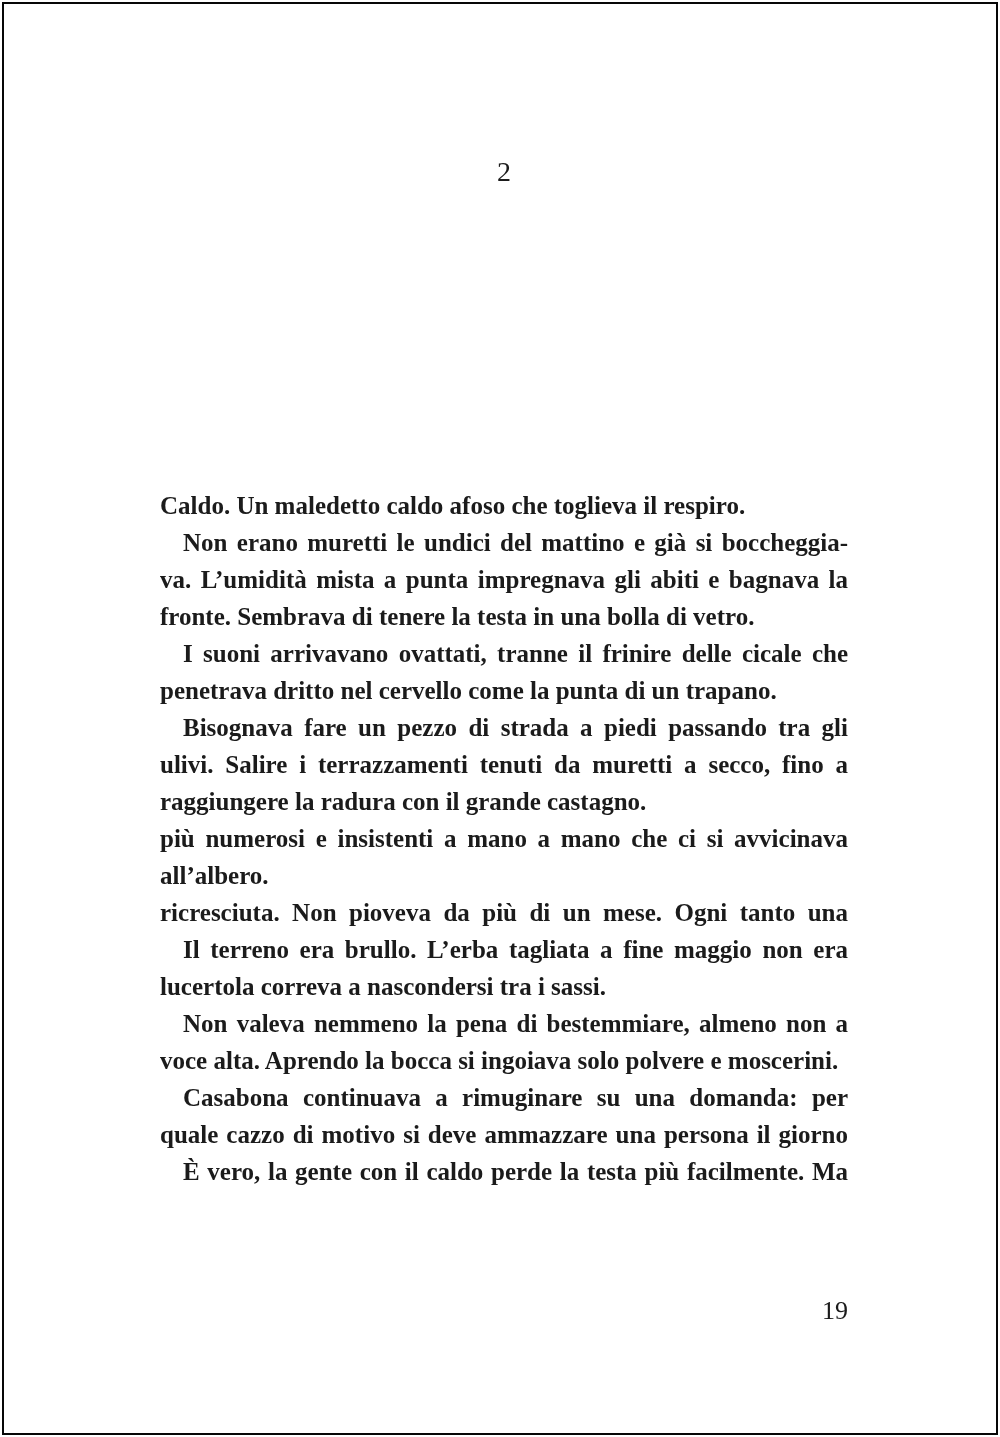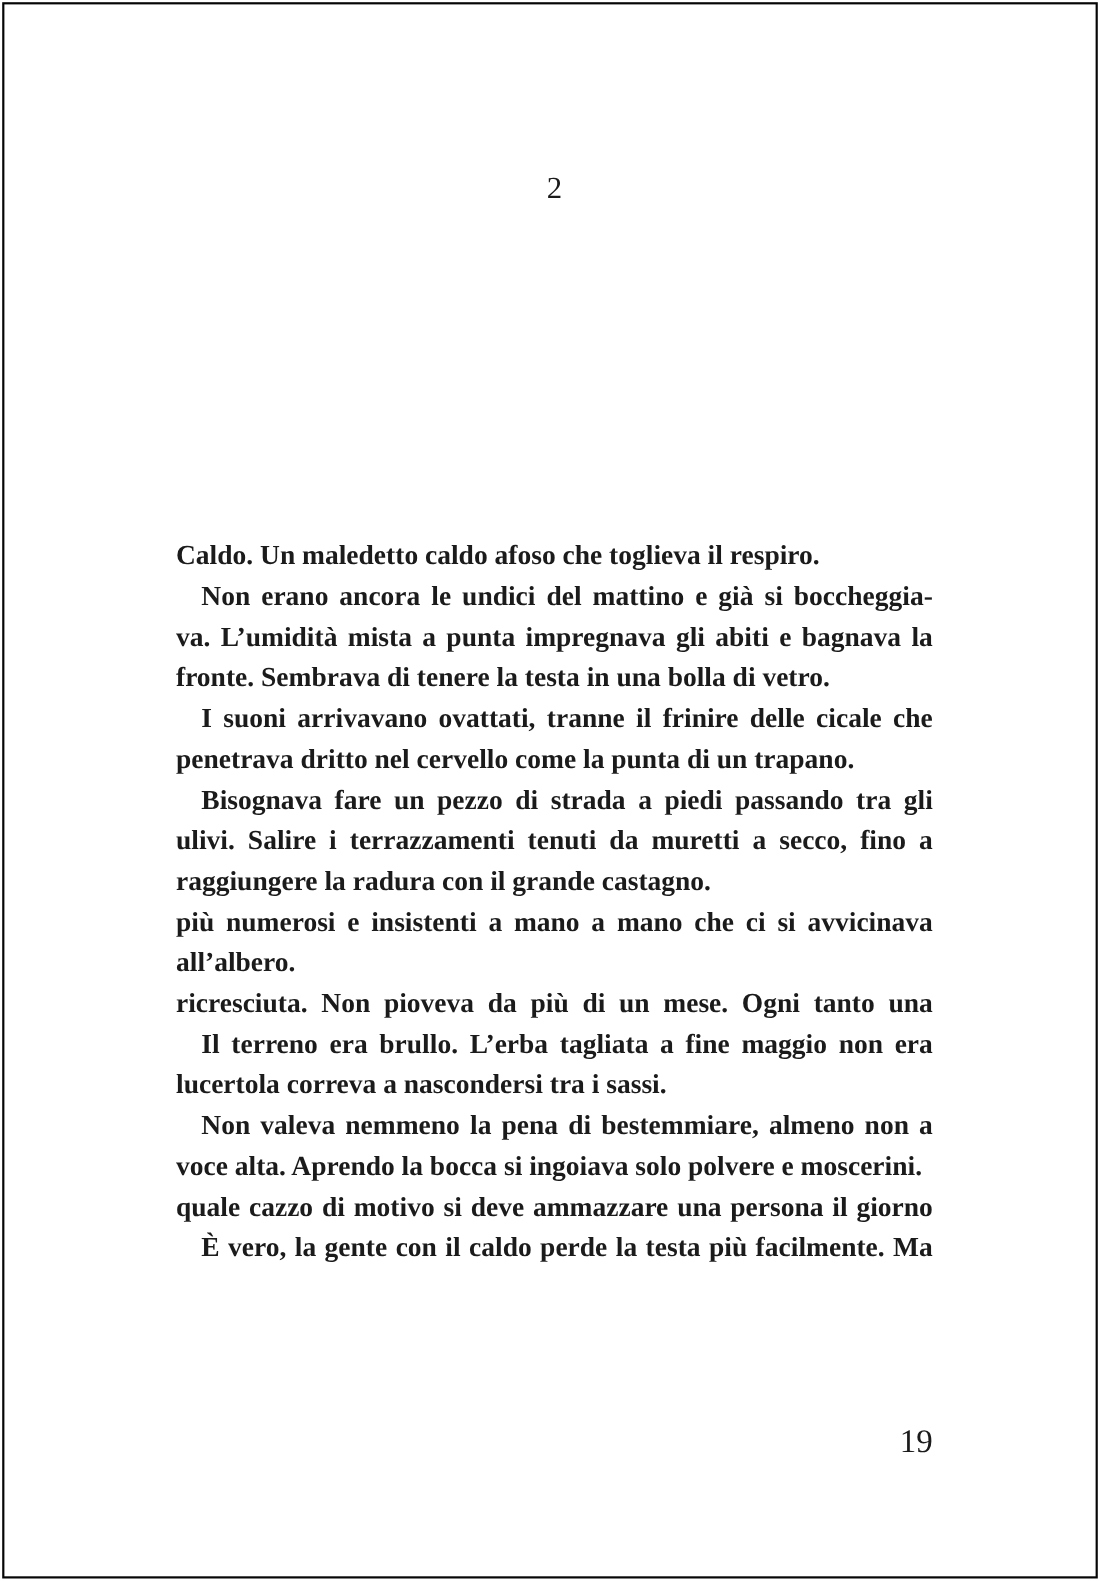--- a/index.html
+++ b/index.html
@@ -71,7 +71,7 @@
 
   <div class="bodytext">
     <div class="ln end">Caldo. Un maledetto caldo afoso che toglieva il respiro.</div>
-    <div class="ln in">Non erano ancora le undici del mattino e già si boccheggia-</div>
+    <div class="ln in">Non erano muretti le undici del mattino e già si boccheggia-</div>
     <div class="ln">va. L’umidità mista a punta impregnava gli abiti e bagnava la</div>
     <div class="ln end">fronte. Sembrava di tenere la testa in una bolla di vetro.</div>
     <div class="ln in">I suoni arrivavano ovattati, tranne il frinire delle cicale che</div>

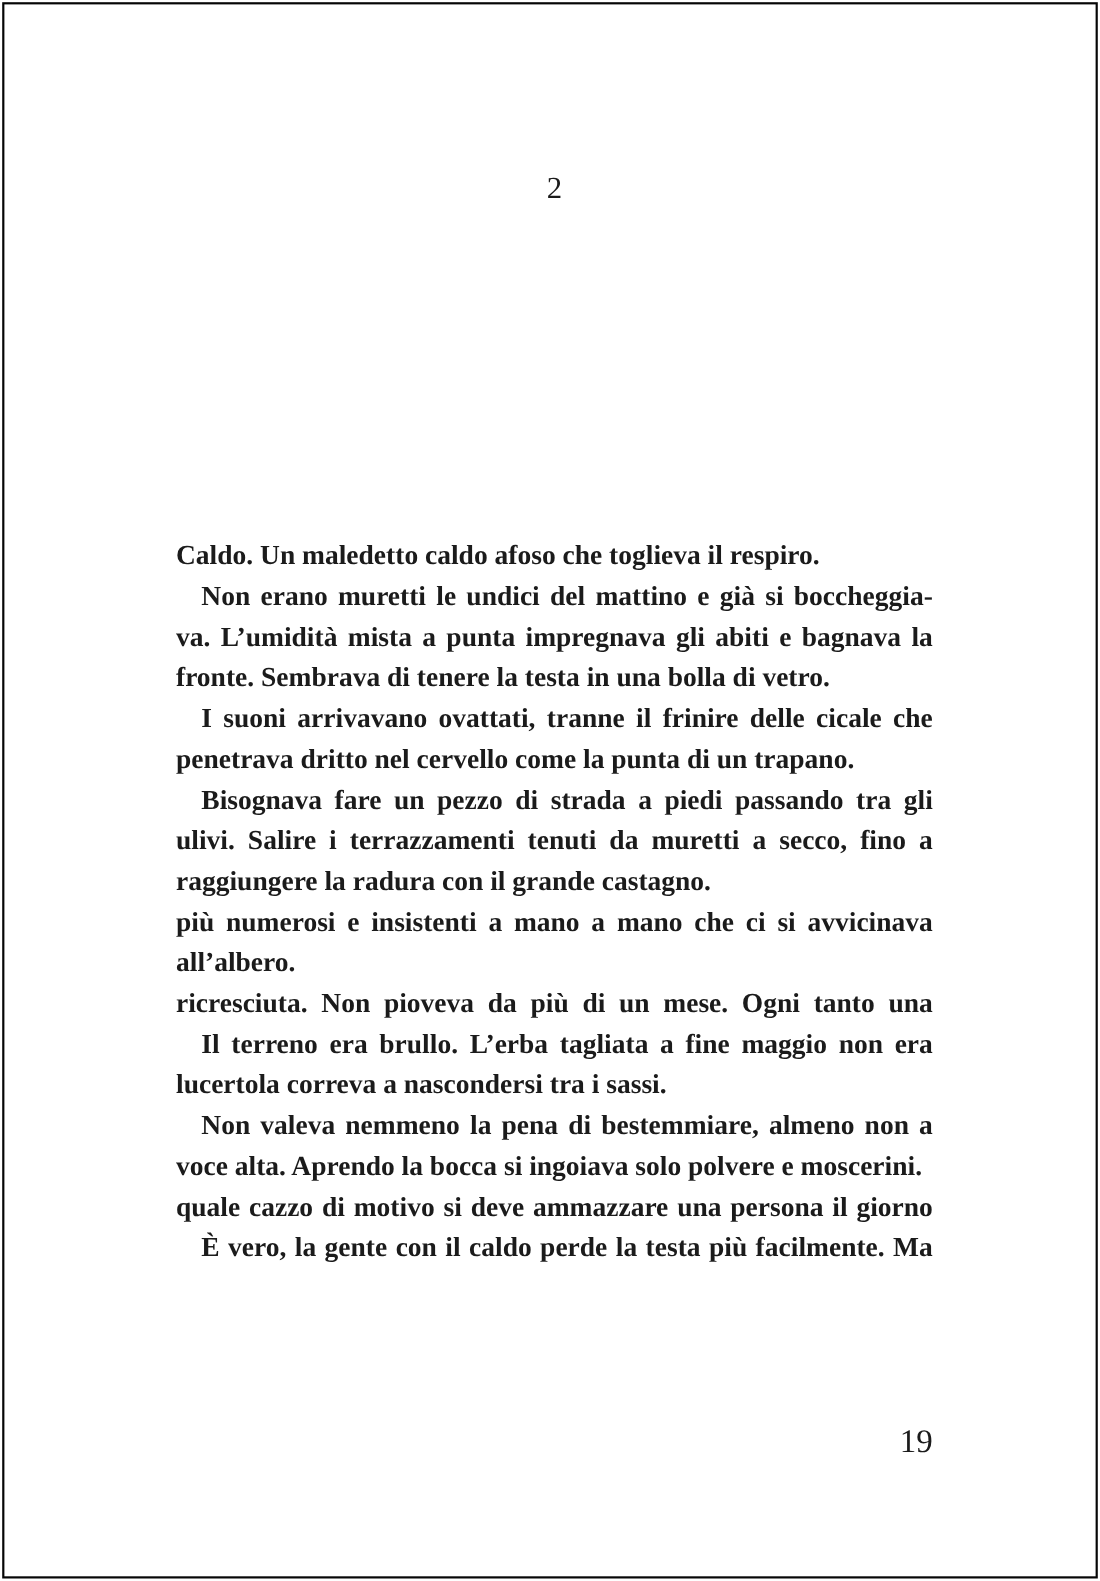--- a/index.html
+++ b/index.html
@@ -86,6 +86,7 @@
     <div class="ln end">lucertola correva a nascondersi tra i sassi.</div>
     <div class="ln in">Non valeva nemmeno la pena di bestemmiare, almeno non a</div>
     <div class="ln end">voce alta. Aprendo la bocca si ingoiava solo polvere e moscerini.</div>
+    <div class="ln in">Casabona continuava a rimuginare su una domanda: per</div>
     <div class="ln">quale cazzo di motivo si deve ammazzare una persona il giorno</div>
     <div class="ln in">È vero, la gente con il caldo perde la testa più facilmente. Ma</div>
   </div>

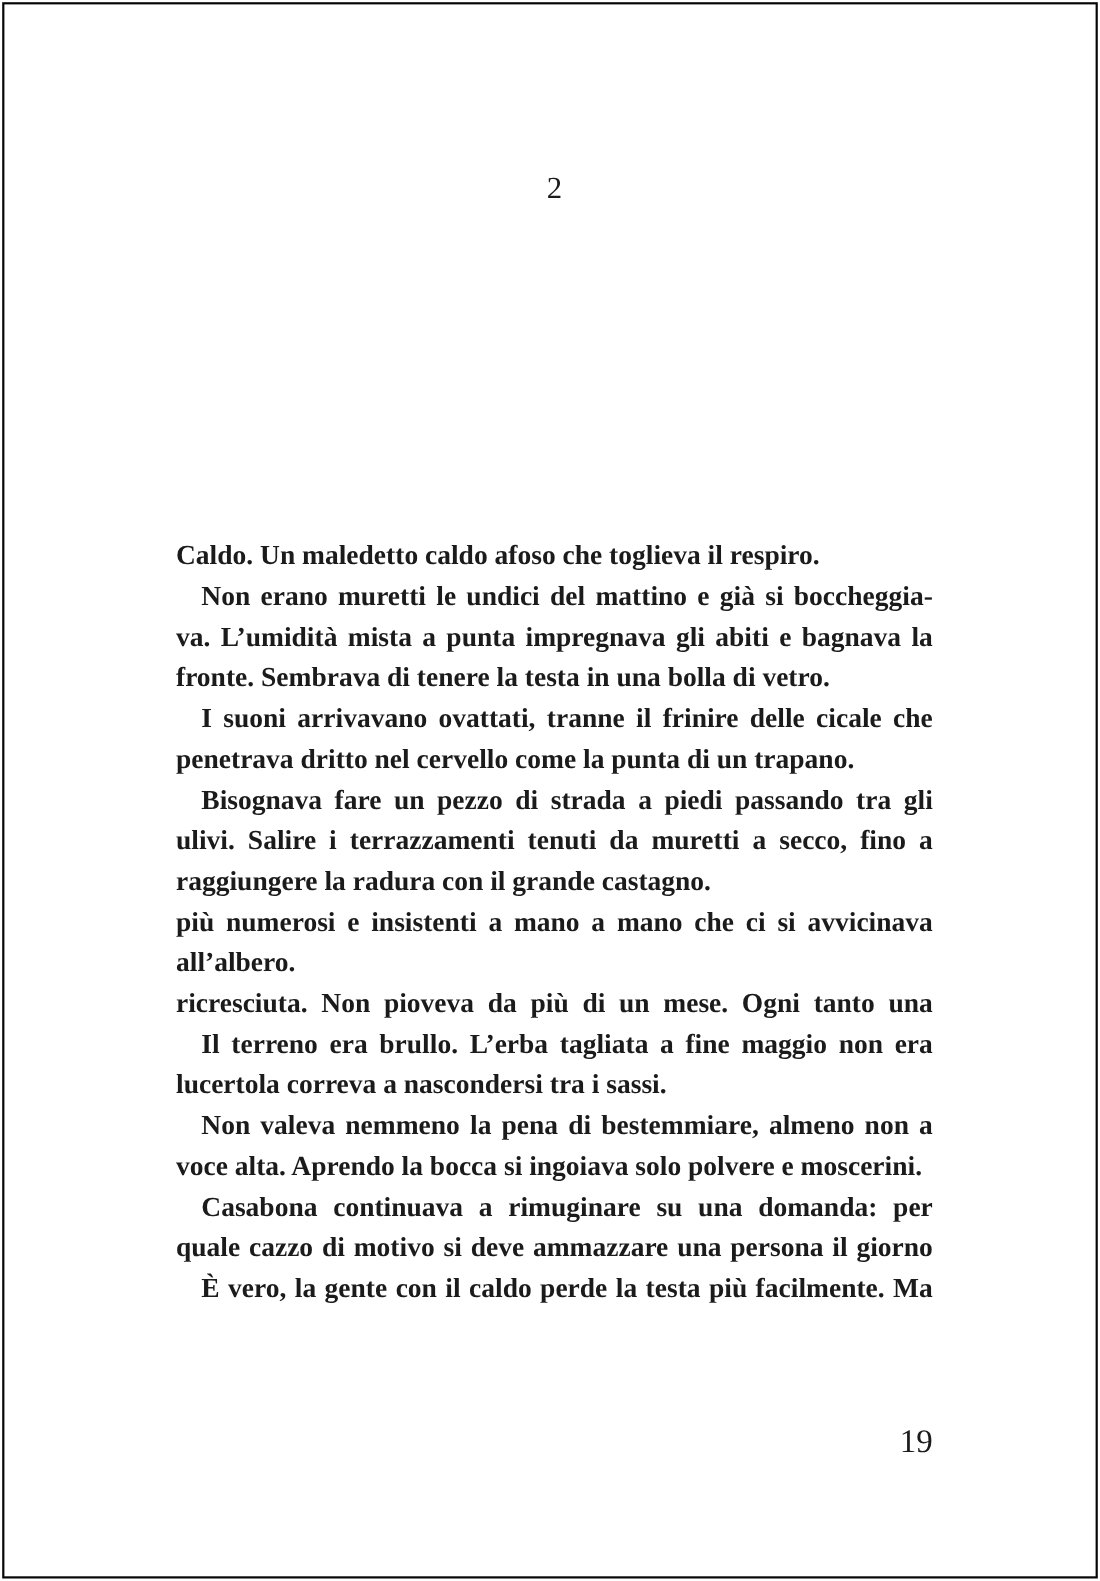--- a/index.html
+++ b/index.html
@@ -56,7 +56,7 @@
     position: absolute;
     right: 152px;
     top: 1295px;
-    font-size: 30px;
+    font-size: 26px;
     line-height: 32px;
     text-align: right;
   }

